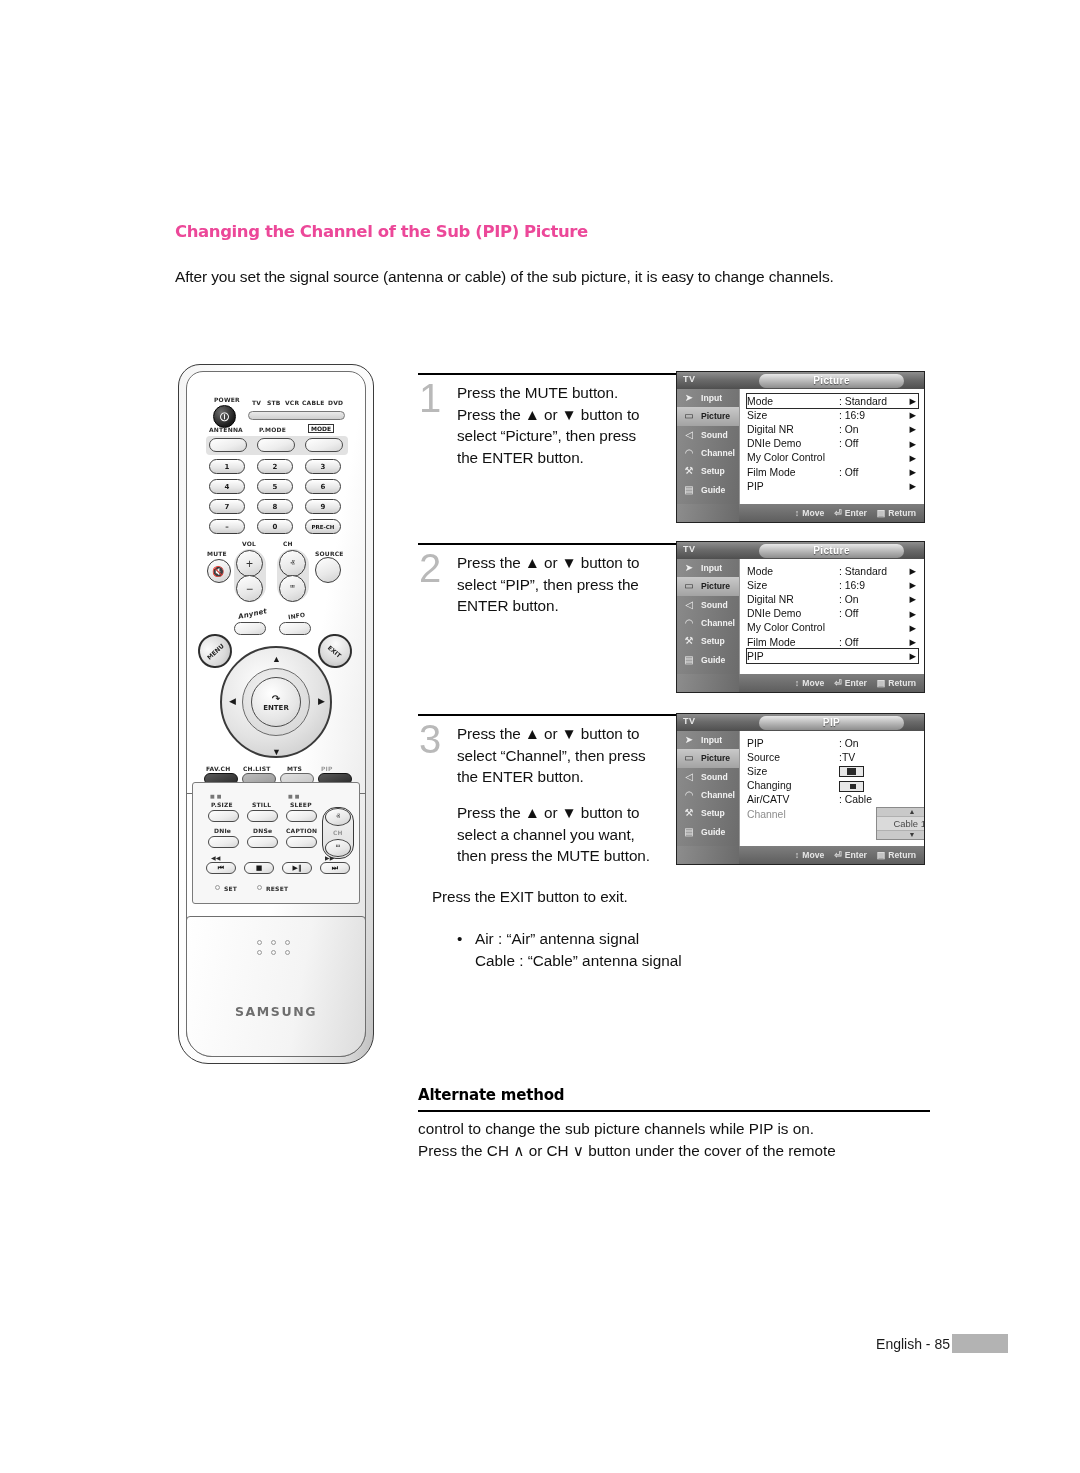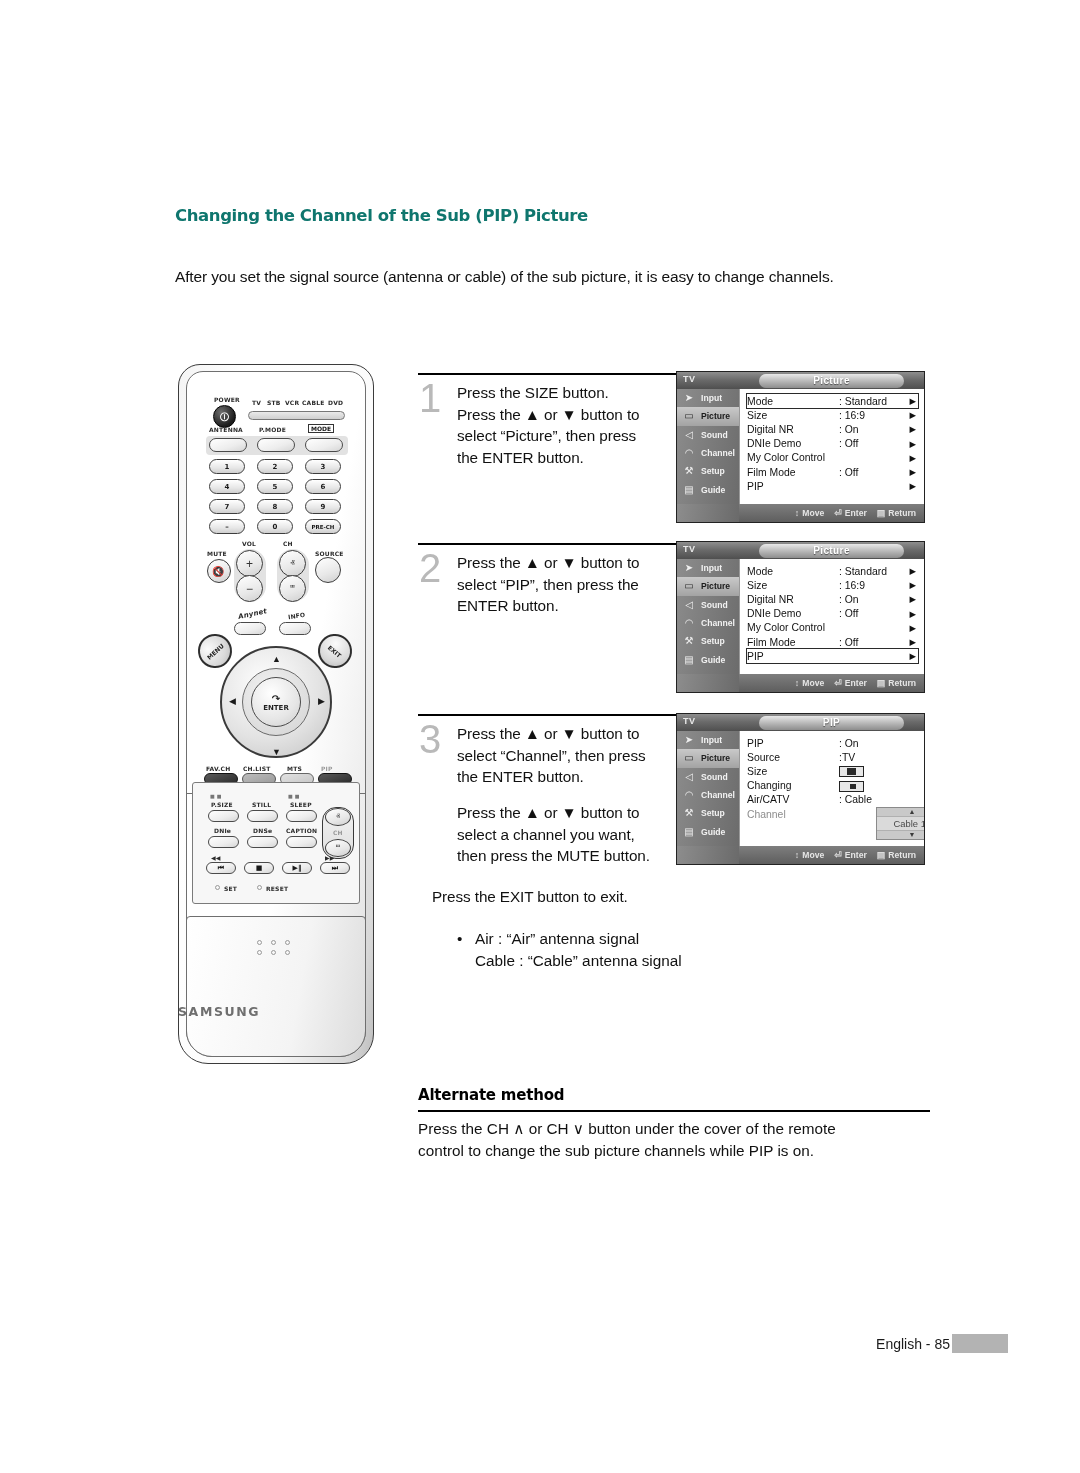--- a/index.html
+++ b/index.html
@@ -16,10 +16,10 @@
 
   
   .page-title {
-    position:absolute; left:175px; top:206px;
+    position:absolute; left:175px; top:222px;
     font-family:"DejaVu Sans", sans-serif;
     font-weight:bold; font-size:16.5px; letter-spacing:-0.4px;
-    color:#0f766e;
+    color:#ec4899;
   }
   .intro {
     position:absolute; left:175px; top:268px; width:760px;

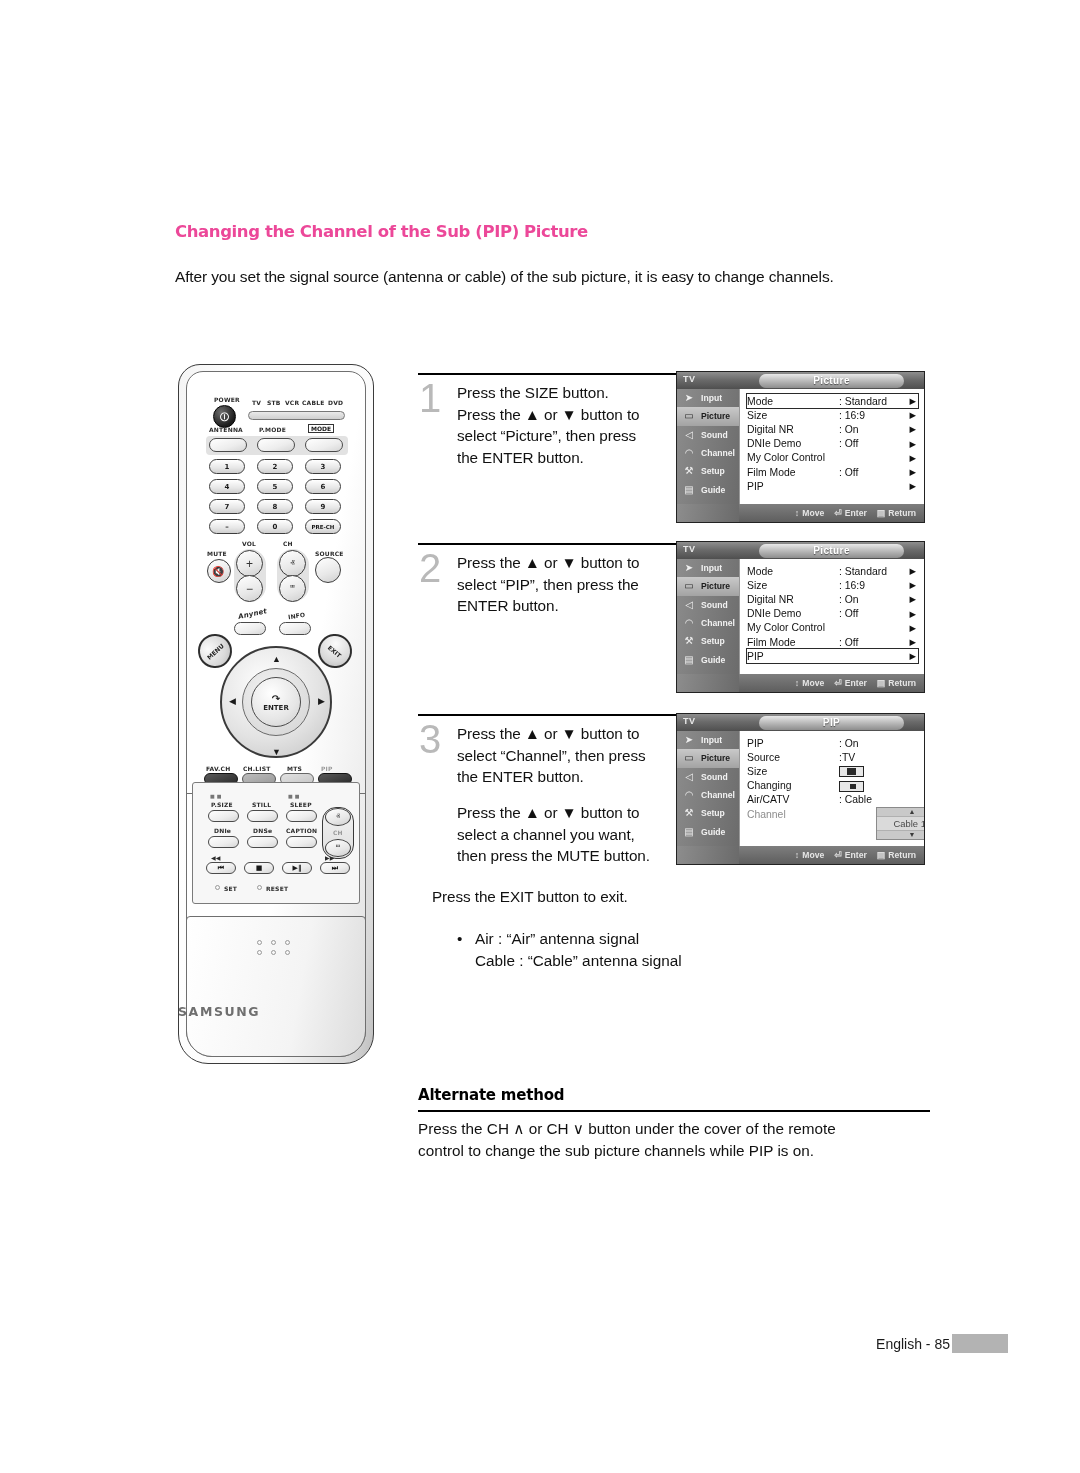--- a/index.html
+++ b/index.html
@@ -397,7 +397,7 @@
 <div class="step-rule" style="left:418px; top:373px;"></div>
 <div class="step-num" style="left:419px; top:378px;">1</div>
 <div class="step-text" style="left:457px; top:382px;">
-  <div>Press the SIZE button.</div>
+  <div>Press the MUTE button.</div>
   <div>Press the ▲ or ▼ button to</div>
   <div>select “Picture”, then press</div>
   <div>the ENTER button.</div>

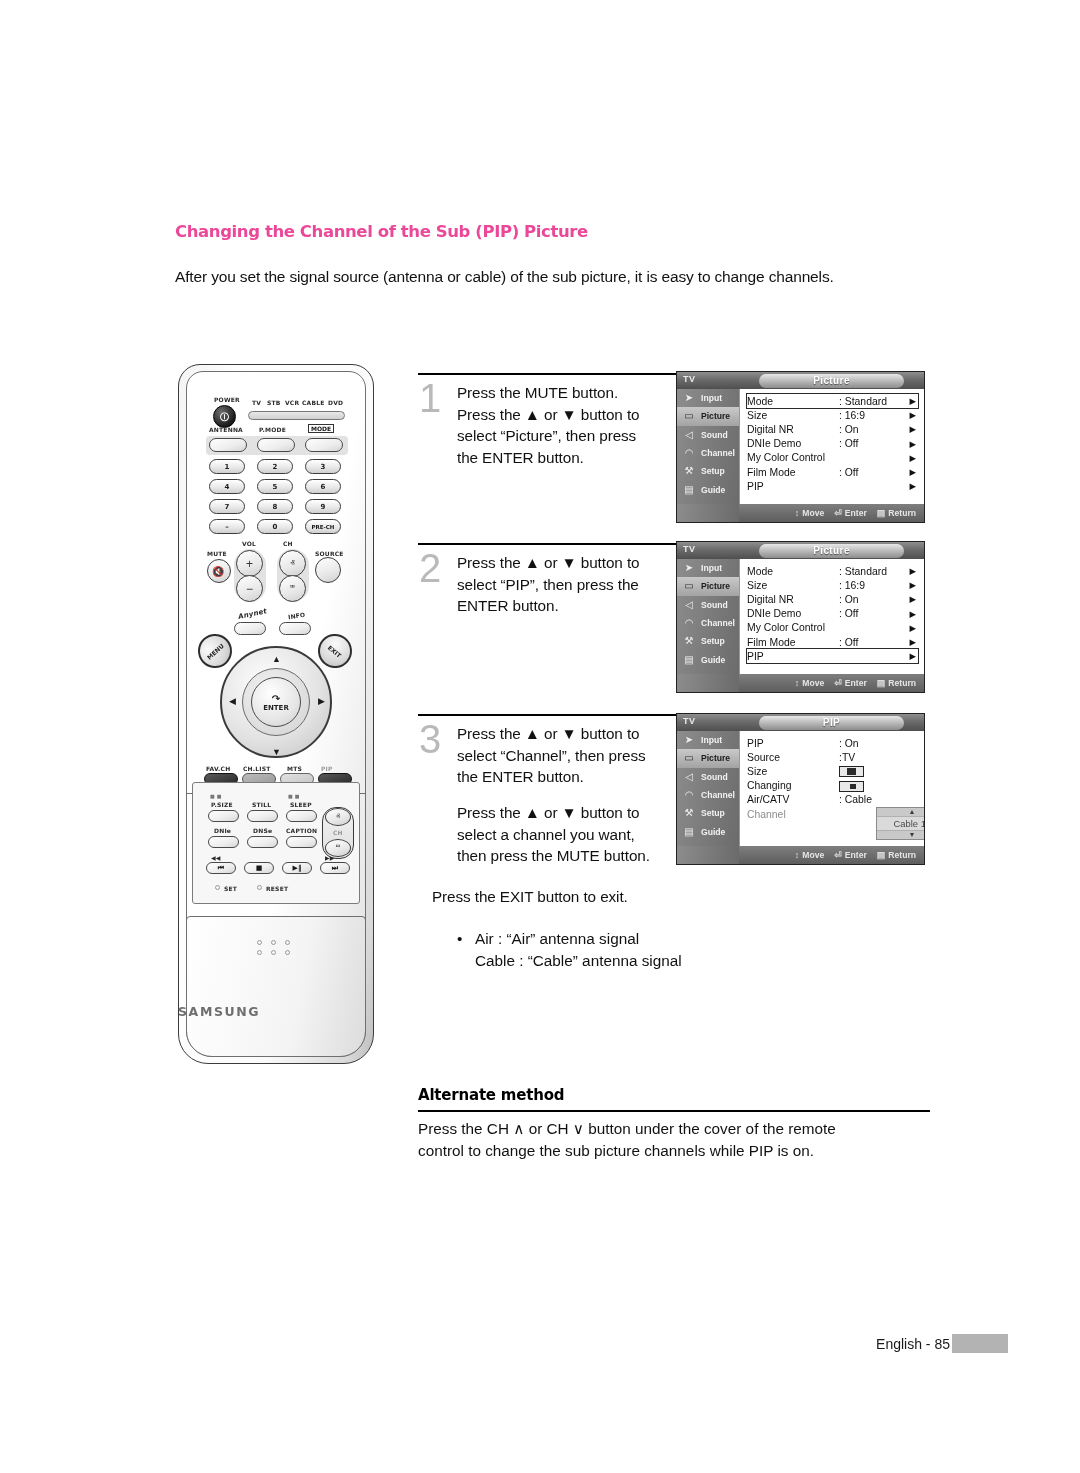--- a/index.html
+++ b/index.html
@@ -121,7 +121,7 @@
   }
   .rc-dot { position:absolute; width:5px; height:5px; border:1px solid #999; border-radius:50%; }
   .samsung {
-    position:absolute; width:100%; 
+    position:absolute; width:100%; text-align:center;
     font-family:"DejaVu Sans", sans-serif; font-weight:bold;
     font-size:12.5px; letter-spacing:1.6px; color:#6f6f6f;
   }

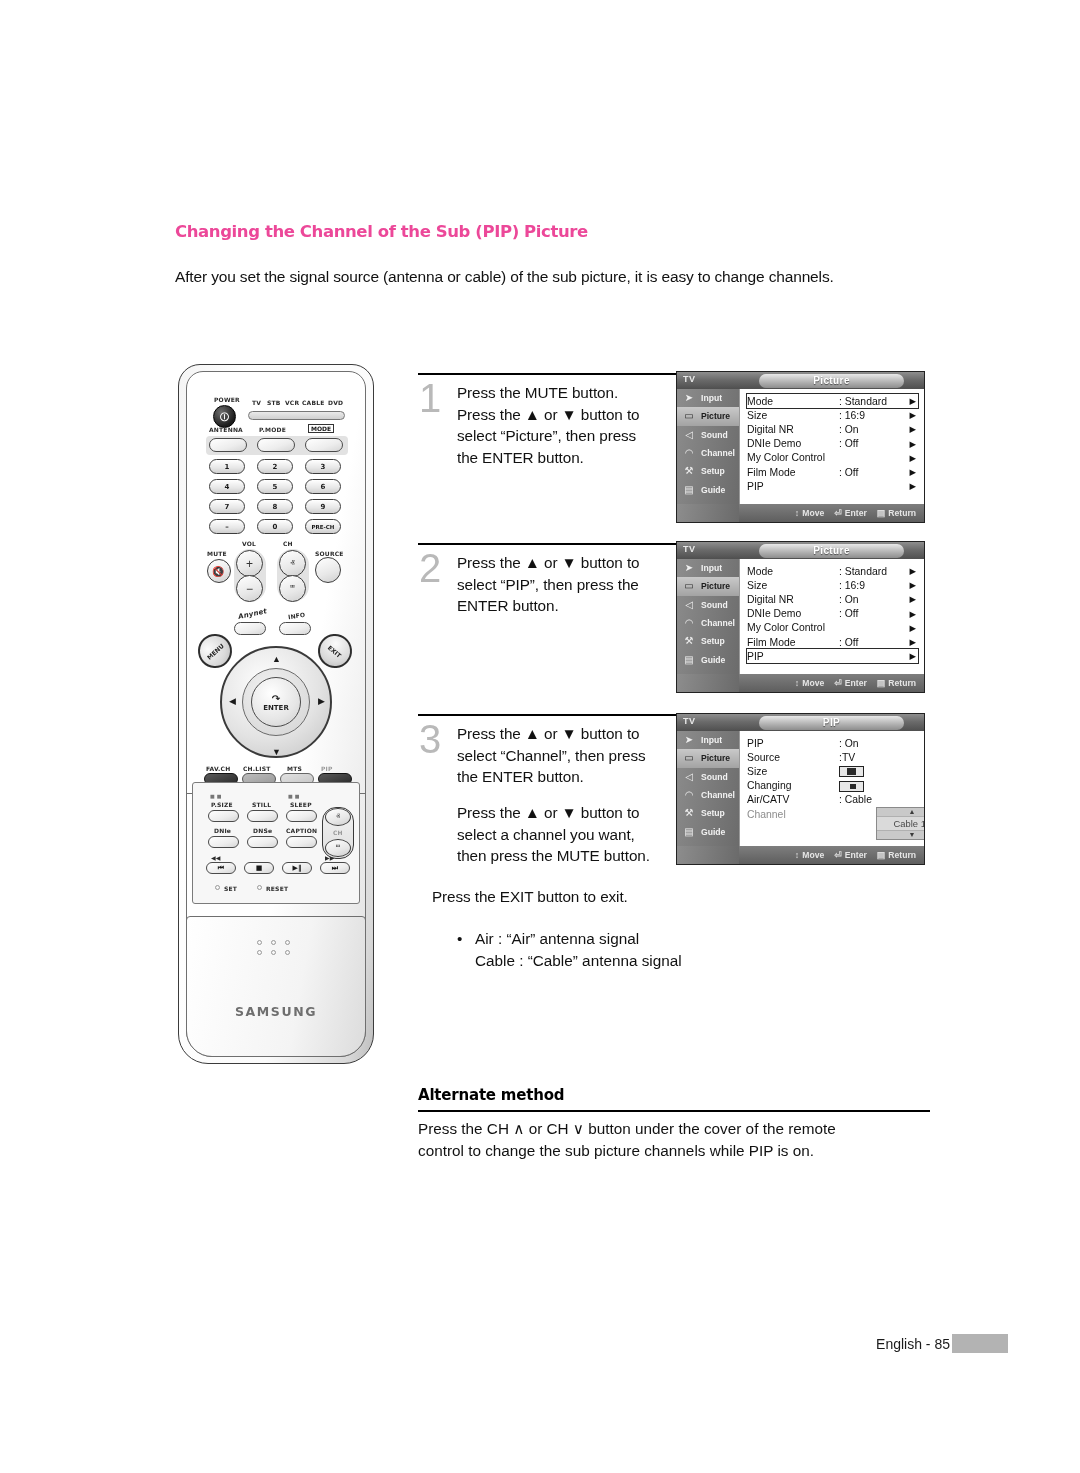--- a/index.html
+++ b/index.html
@@ -698,8 +698,8 @@
 <div class="alt-title">Alternate method</div>
 <div class="alt-rule"></div>
 <div class="alt-body">
+  <div>control to change the sub picture channels while PIP is on.</div>
   <div>Press the CH ∧ or CH ∨ button under the cover of the remote</div>
-  <div>control to change the sub picture channels while PIP is on.</div>
 </div>
 
 <div class="footer-text">English - 85</div>

